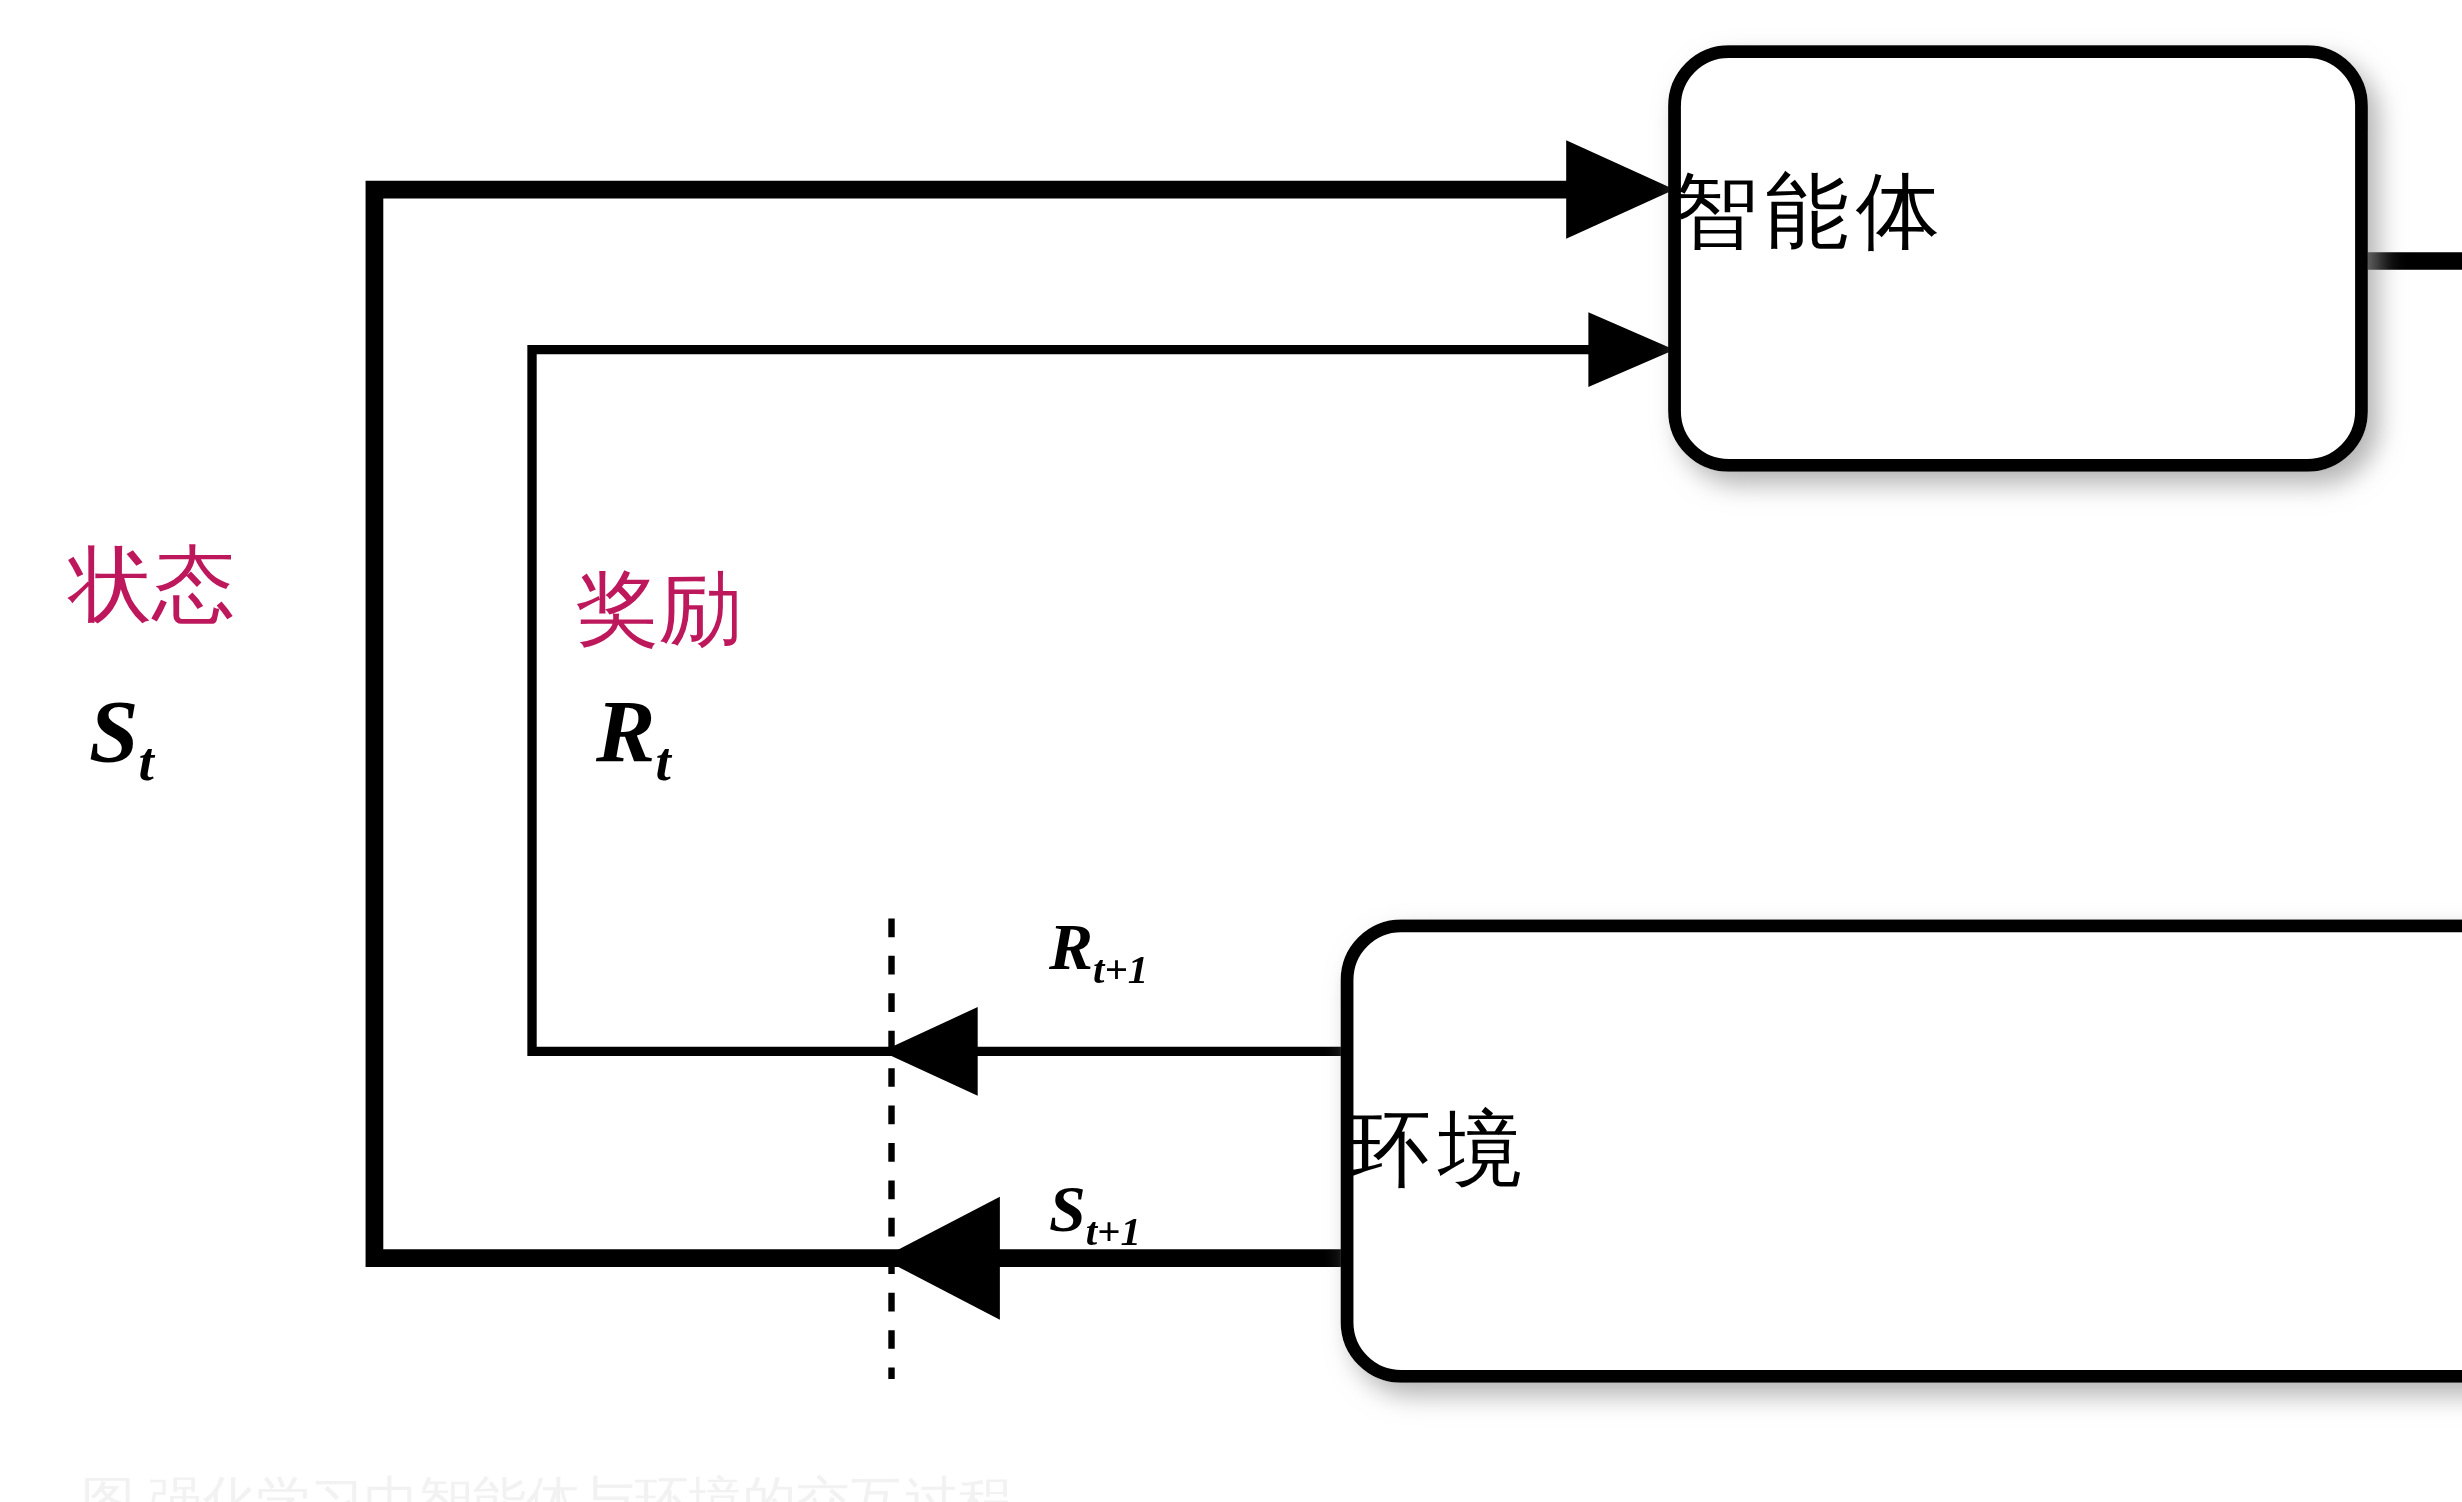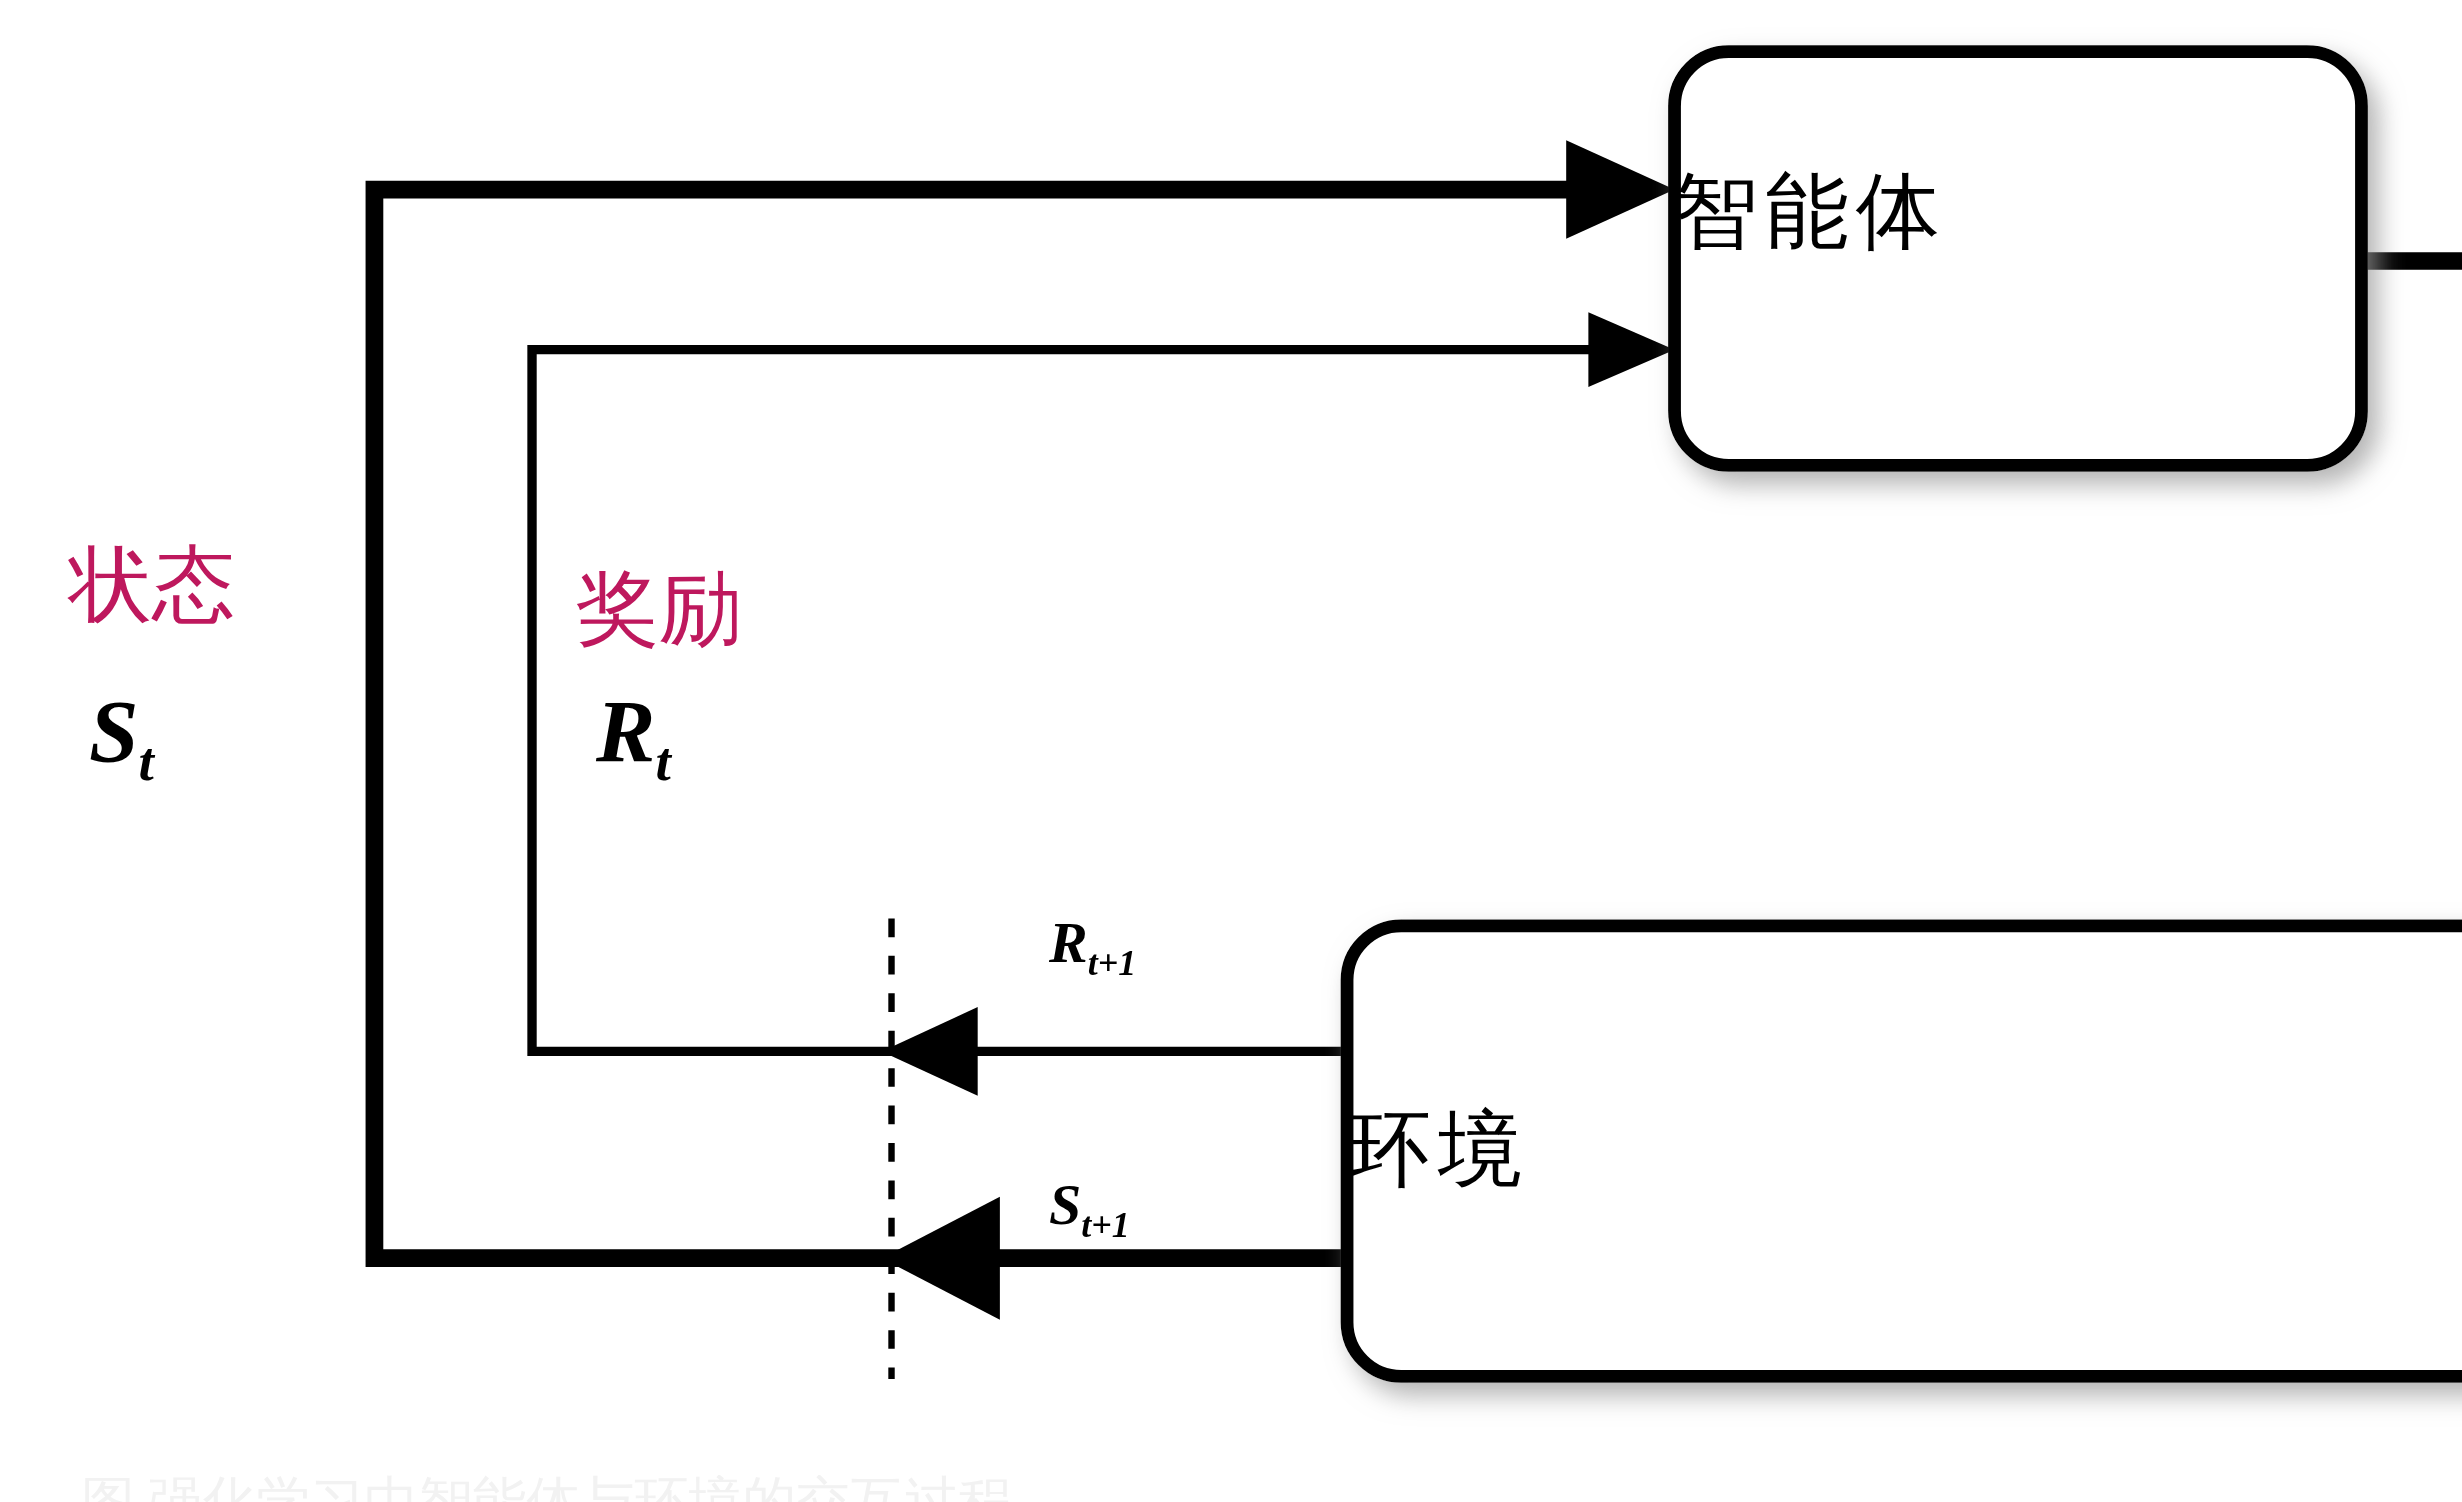--- a/index.html
+++ b/index.html
@@ -79,7 +79,7 @@
     letter-spacing: 0;
   }
   .sym-big { font-size: 89px; }
-  .sym-mid { font-size: 58px; }
+  .sym-mid { font-size: 66px; }
 
   #label-state-cjk  { left: 69px;  top: 544px; }
   #label-reward-cjk { left: 576px; top: 544px; margin-top: 24px; }

